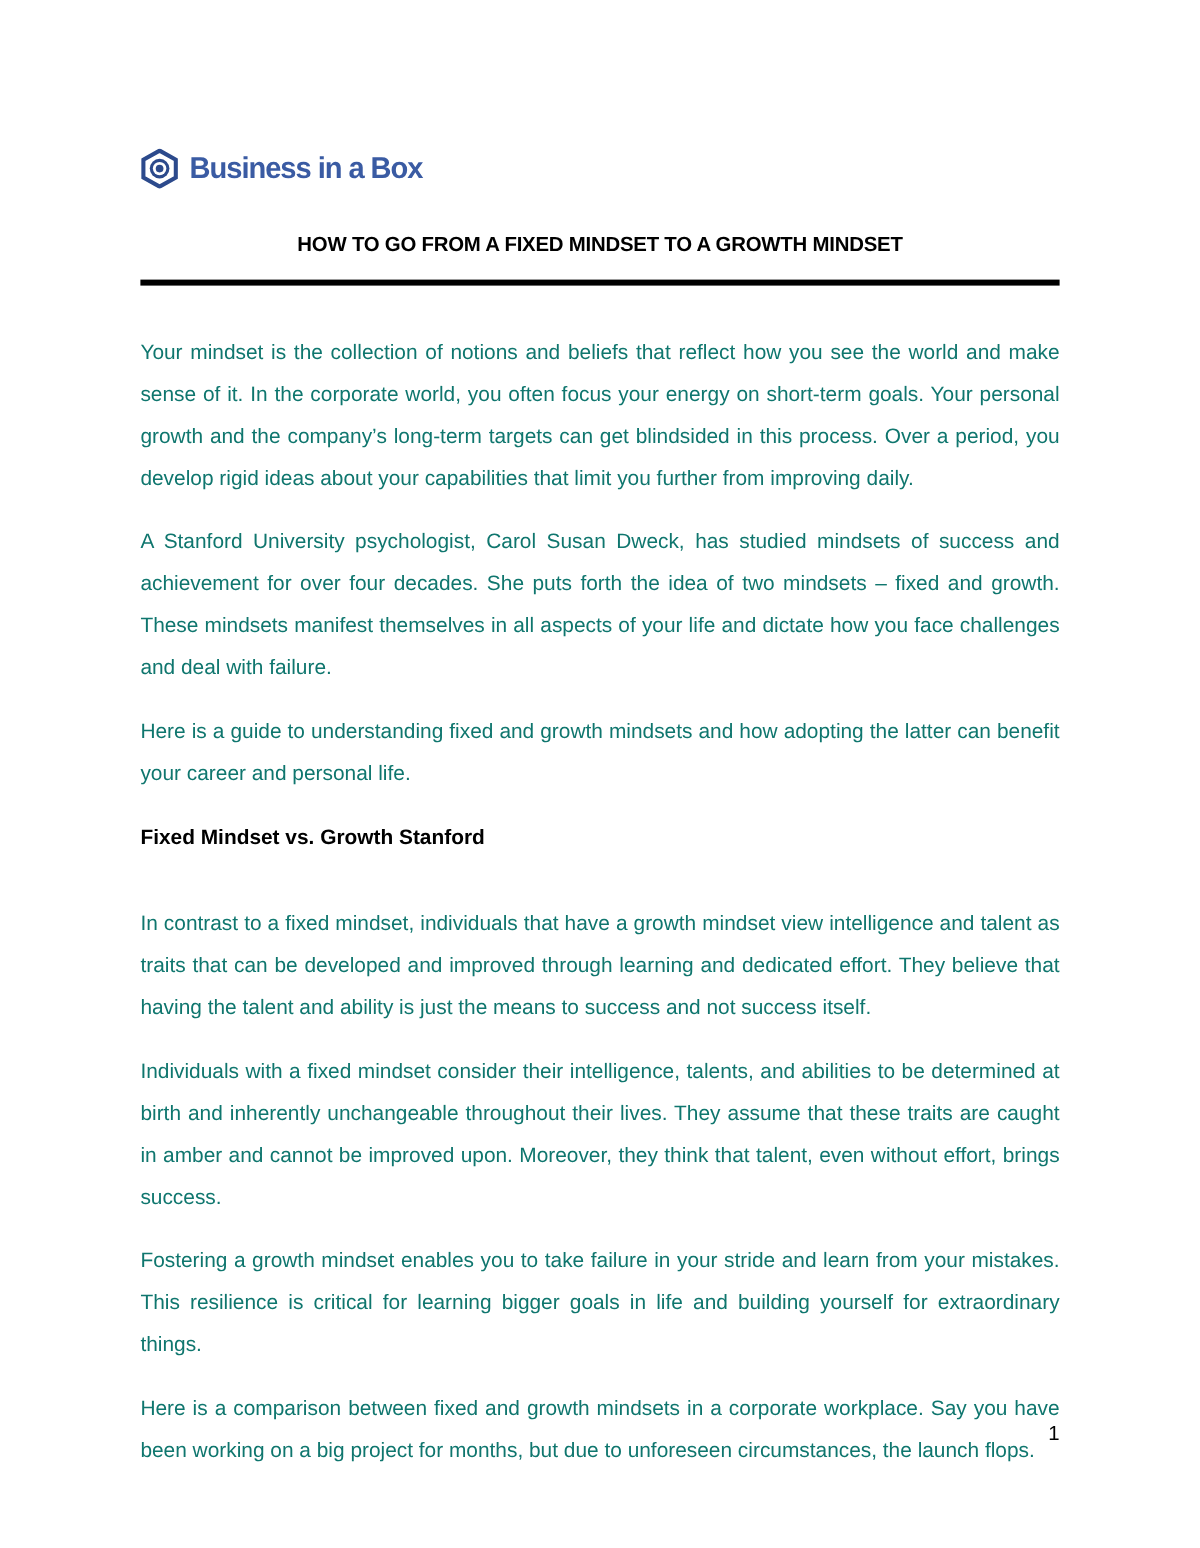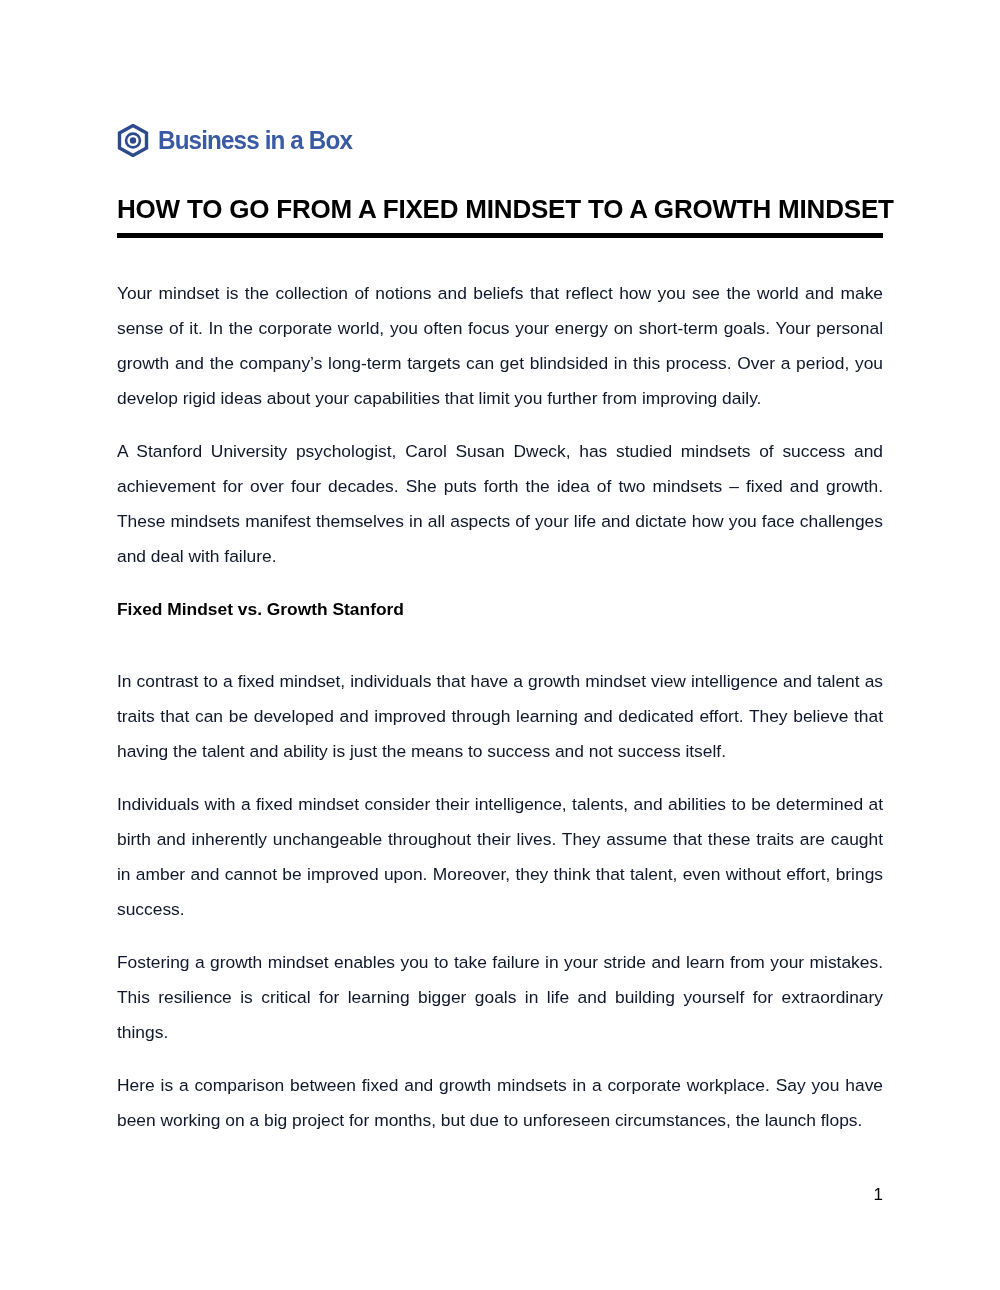--- a/index.html
+++ b/index.html
@@ -63,7 +63,7 @@
     top: 194px;
     width: 766px;
     text-align: center;
-    font-size: 26px;
+    font-size: 17px;
     font-weight: bold;
     letter-spacing: -0.2px;
     line-height: 1.2;

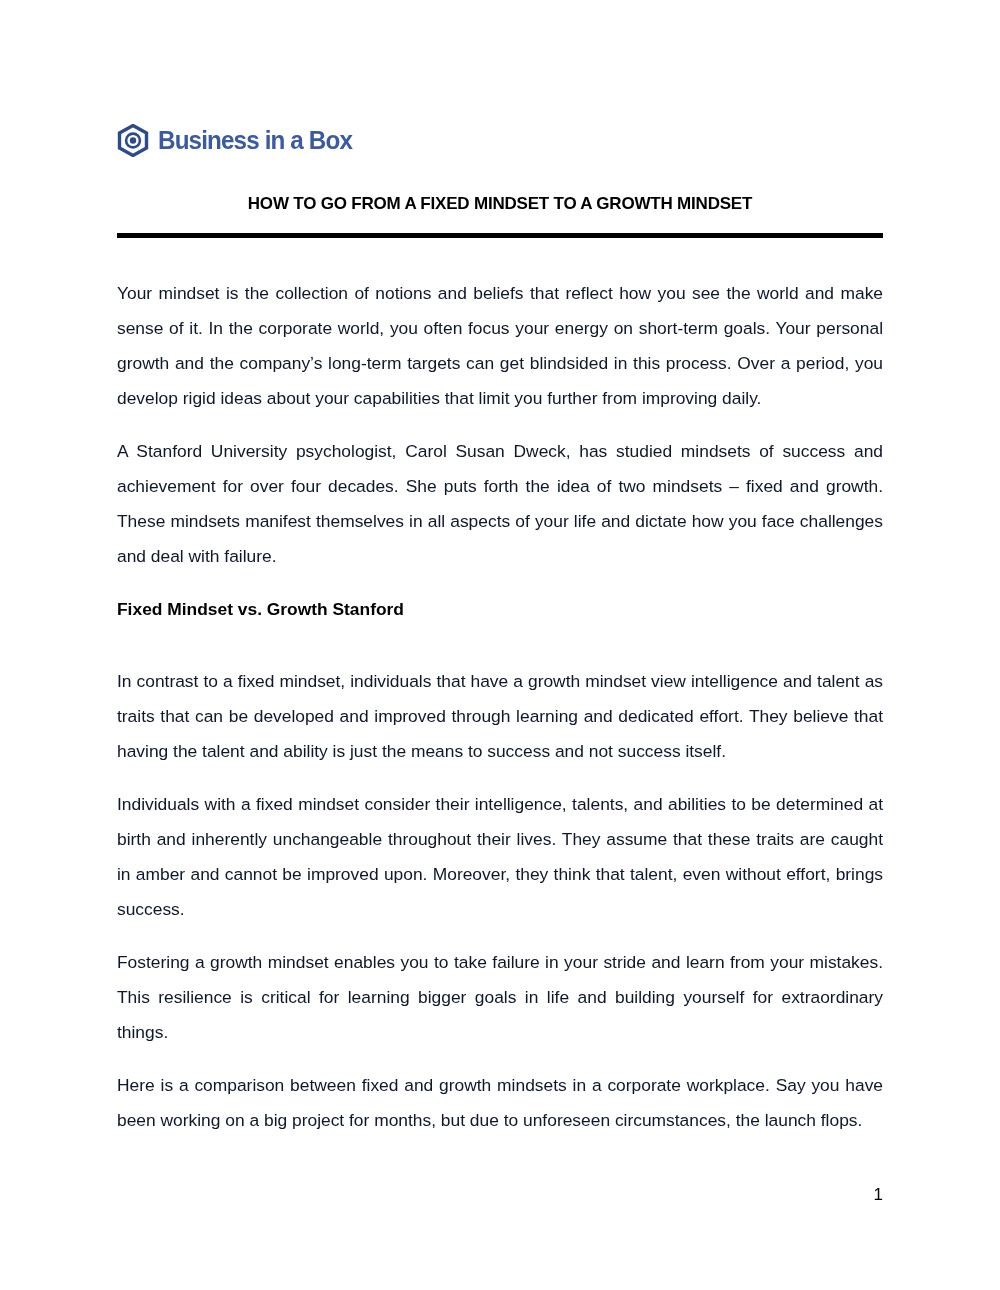--- a/index.html
+++ b/index.html
@@ -92,7 +92,7 @@
     line-height: 35px;
     text-align: justify;
     text-justify: inter-word;
-    color: #0f172a;
+    color: #0f766e;
     hyphens: none;
   }
   p.para:last-child { margin-bottom: 0; }

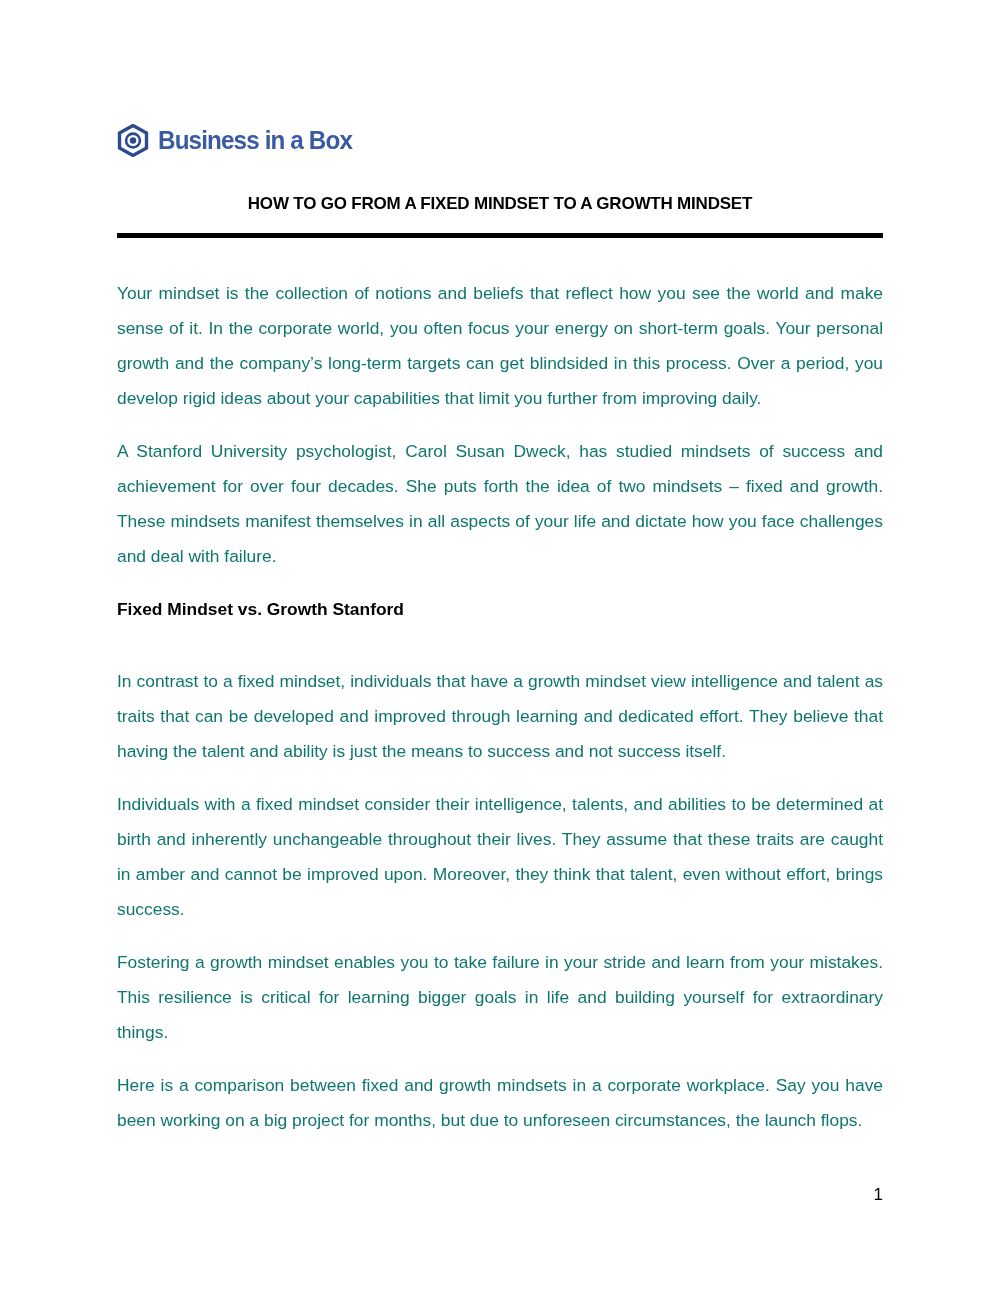--- a/index.html
+++ b/index.html
@@ -141,6 +141,7 @@
     <div class="body-flow">
       <p class="para">Your mindset is the collection of notions and beliefs that reflect how you see the world and make sense of it. In the corporate world, you often focus your energy on short-term goals. Your personal growth and the company’s long-term targets can get blindsided in this process. Over a period, you develop rigid ideas about your capabilities that limit you further from improving daily.</p>
       <p class="para">A Stanford University psychologist, Carol Susan Dweck, has studied mindsets of success and achievement for over four decades. She puts forth the idea of two mindsets – fixed and growth. These mindsets manifest themselves in all aspects of your life and dictate how you face challenges and deal with failure.</p>
+      <p class="para">Here is a guide to understanding fixed and growth mindsets and how adopting the latter can benefit your career and personal life.</p>
 
       <h2 class="subhead">Fixed Mindset vs. Growth Stanford</h2>
       <div class="subhead-gap"></div>

